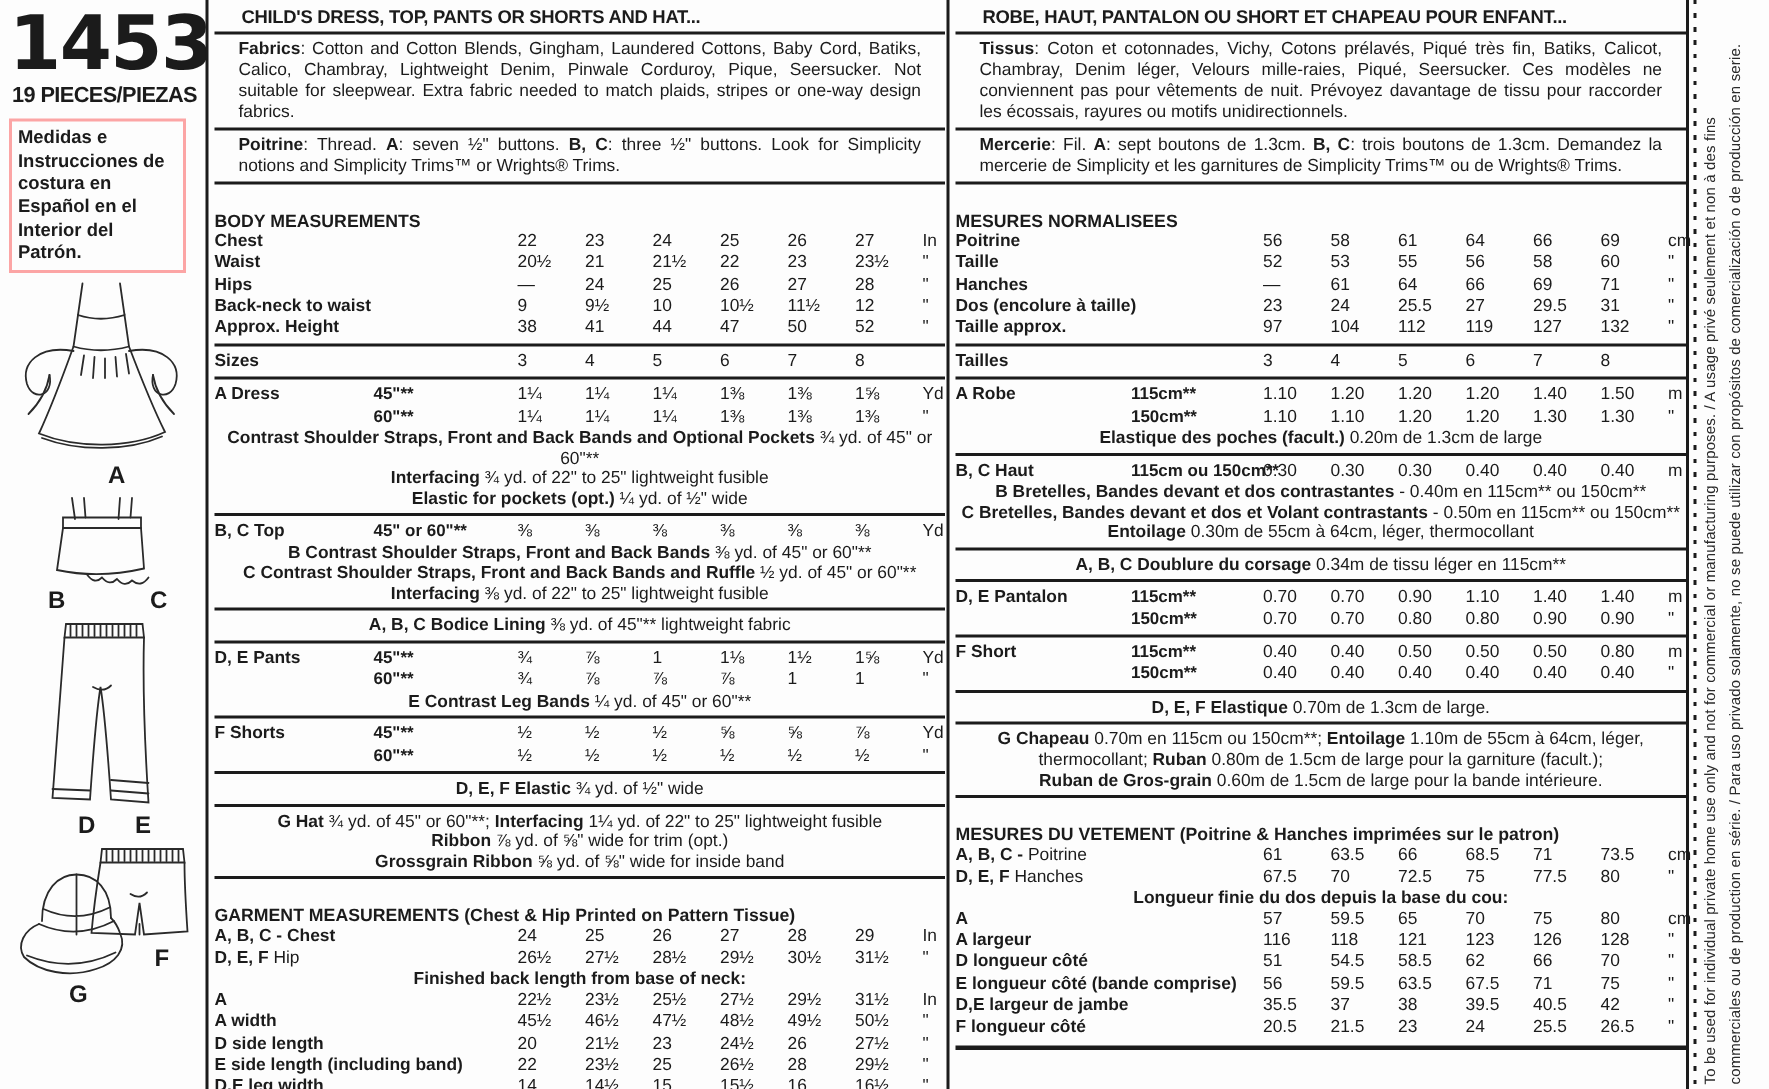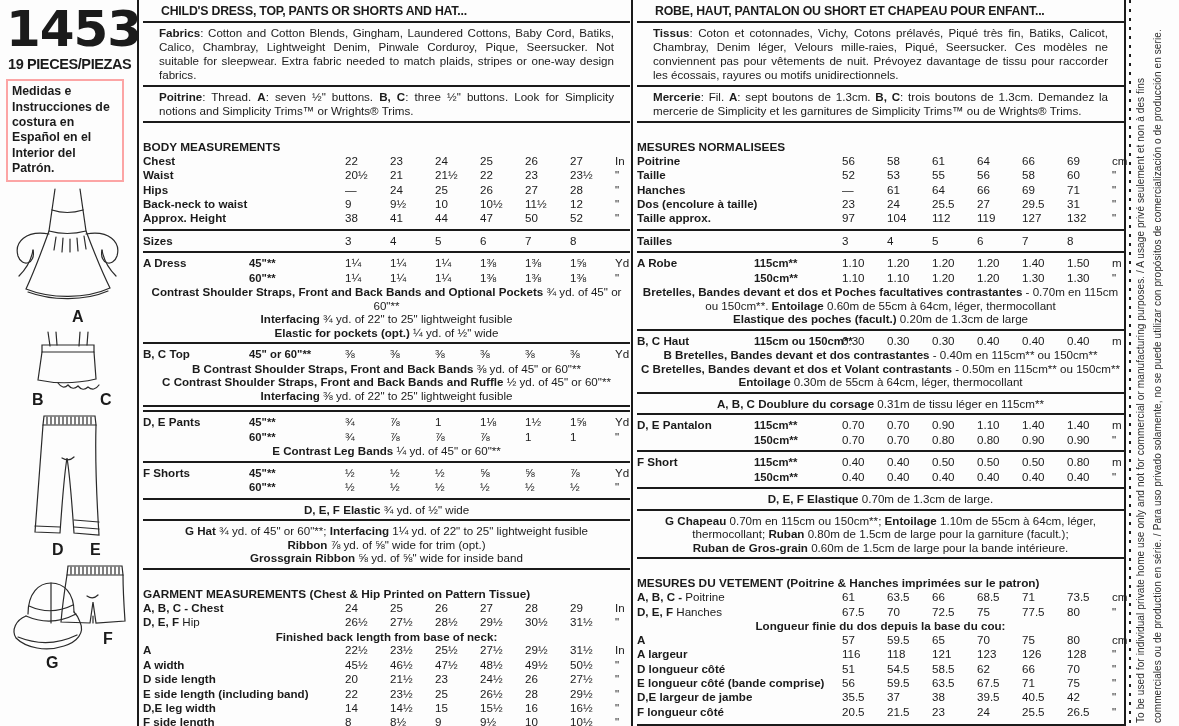--- a/index.html
+++ b/index.html
@@ -495,7 +495,6 @@
         <span class="u">"</span>
       </div>
     </div>
-  <p class="note"><span class="bb">Bretelles, Bandes devant et dos et Poches facultatives contrastantes</span><span> - 0.70m en 115cm ou 150cm**. </span><span class="bb">Entoilage</span><span> 0.60m de 55cm à 64cm, léger, thermocollant</span></p>
   <p class="note"><span class="bb">Elastique des poches (facult.)</span><span> 0.20m de 1.3cm de large</span></p>
   <div class="rule"></div>
 

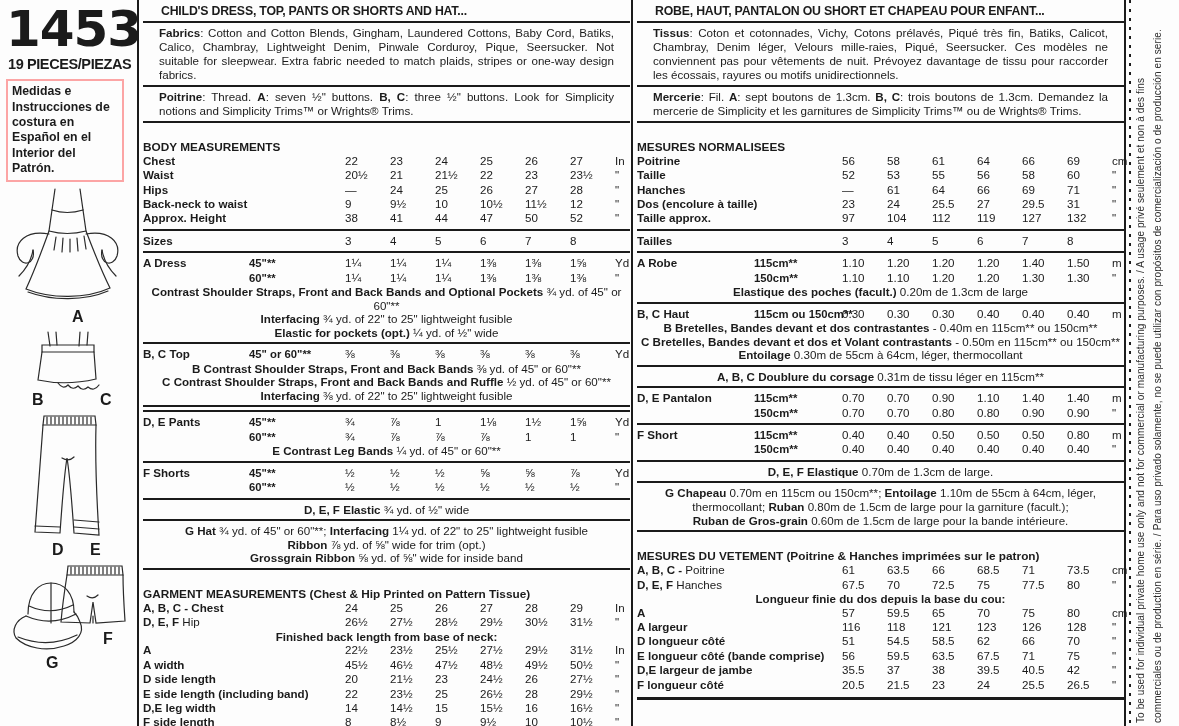--- a/index.html
+++ b/index.html
@@ -516,7 +516,7 @@
   <p class="note"><span class="bb">Entoilage</span><span> 0.30m de 55cm à 64cm, léger, thermocollant</span></p>
   <div class="rule"></div>
 
-  <p class="note"><span class="bb">A, B, C Doublure du corsage</span><span> 0.31m de tissu léger en 115cm**</span></p>
+  <p class="note"><span class="bb">A, B, C Doublure du corsage</span><span> 0.34m de tissu léger en 115cm**</span></p>
   <div class="rule"></div>
 
   <div>

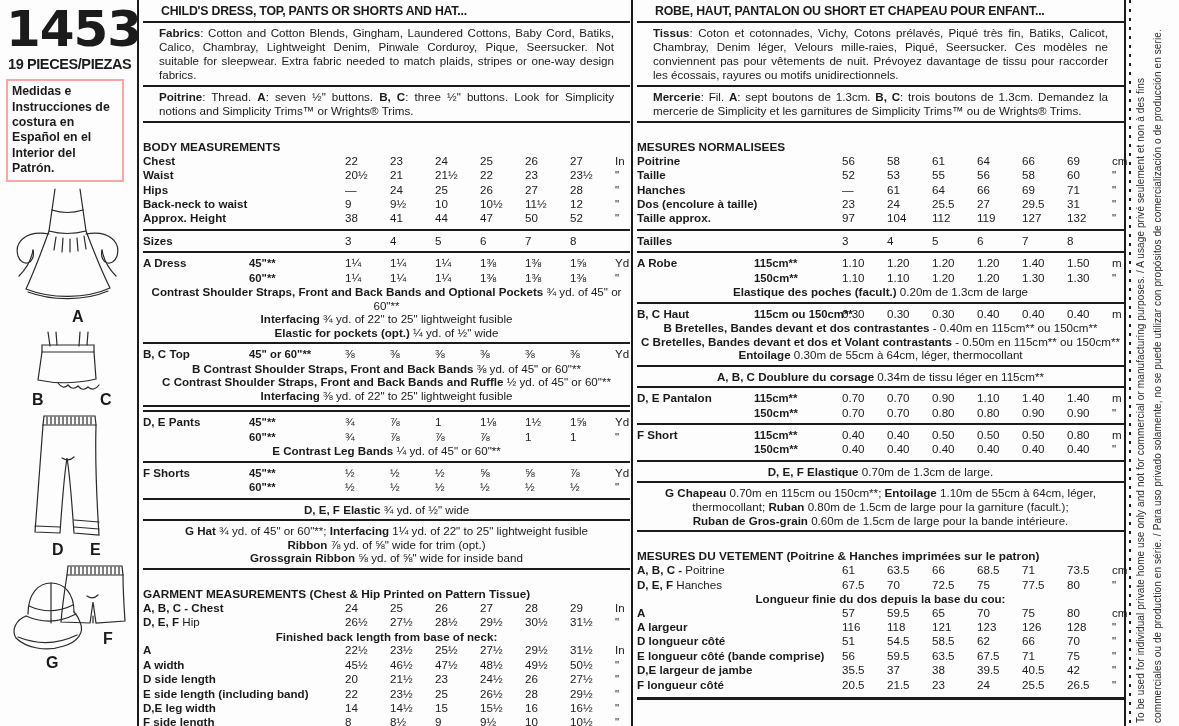--- a/index.html
+++ b/index.html
@@ -238,6 +238,7 @@
   <p class="note"><span class="bb">Interfacing</span><span> ⅜ yd. of 22" to 25" lightweight fusible</span></p>
   <div class="rule"></div>
 
+  <p class="note"><span class="bb">A, B, C Bodice Lining</span><span> ⅜ yd. of 45"** lightweight fabric</span></p>
   <div class="rule"></div>
 
   <div>

